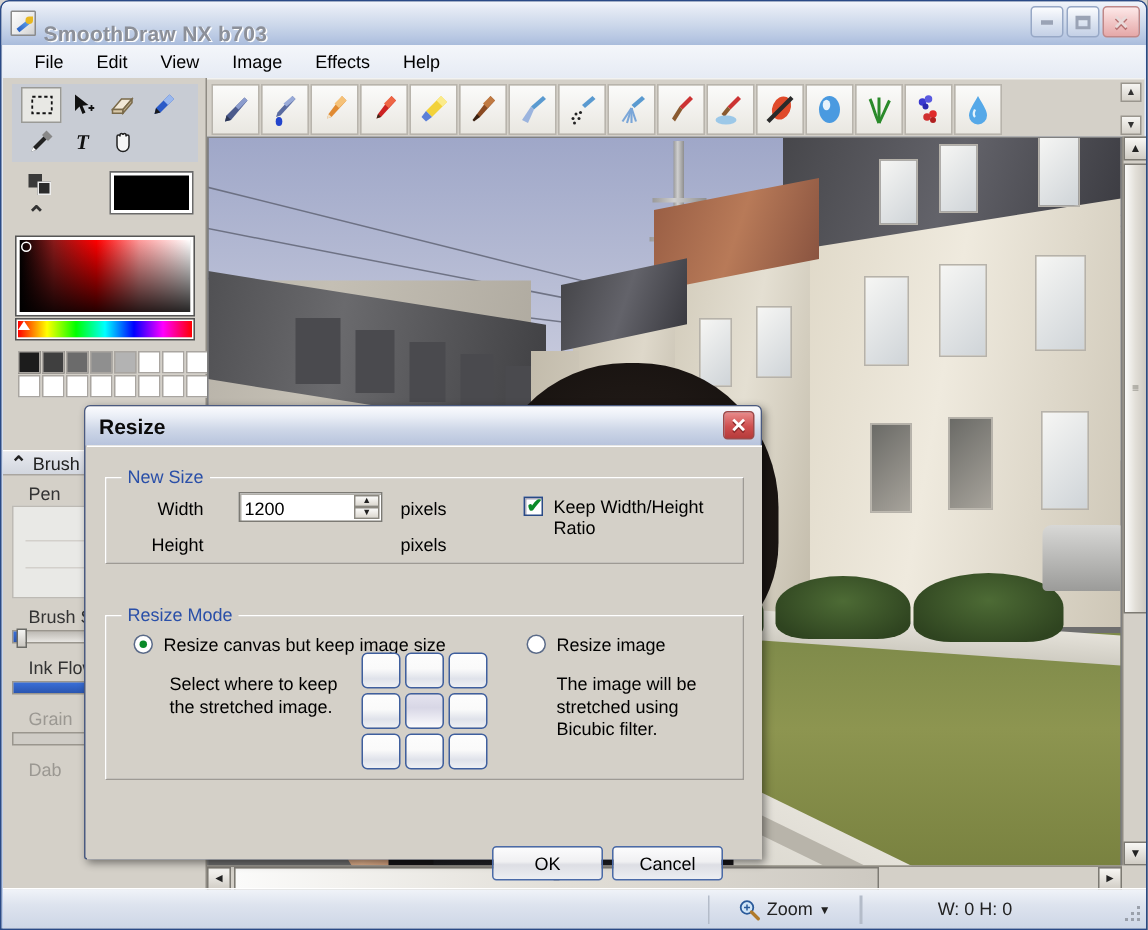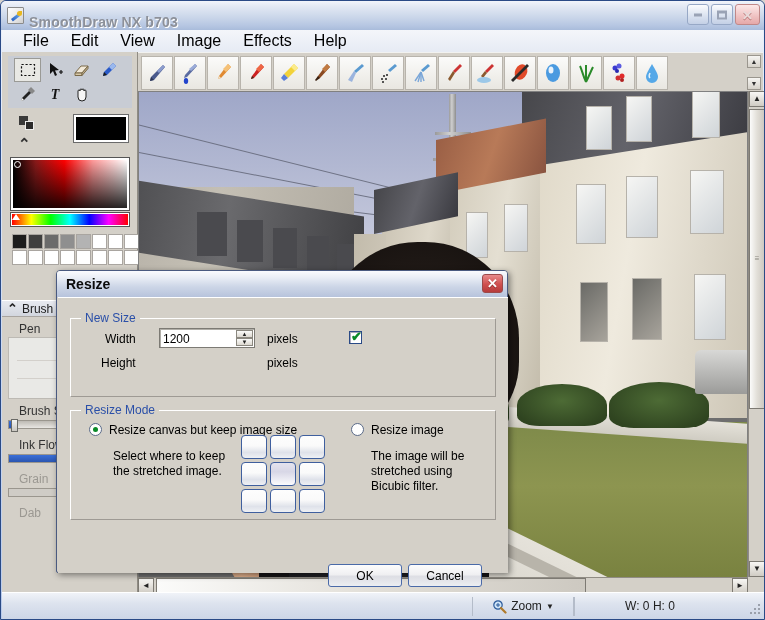--- a/index.html
+++ b/index.html
@@ -73,7 +73,7 @@
     display:flex; align-items:center; padding-left:10px;
   }
   .menu-item {
-    padding:3px 11px; font-size:16px; color:#000; cursor:default;
+    padding:3px 11px; font-size:12px; color:#000; cursor:default;
   }
 
   

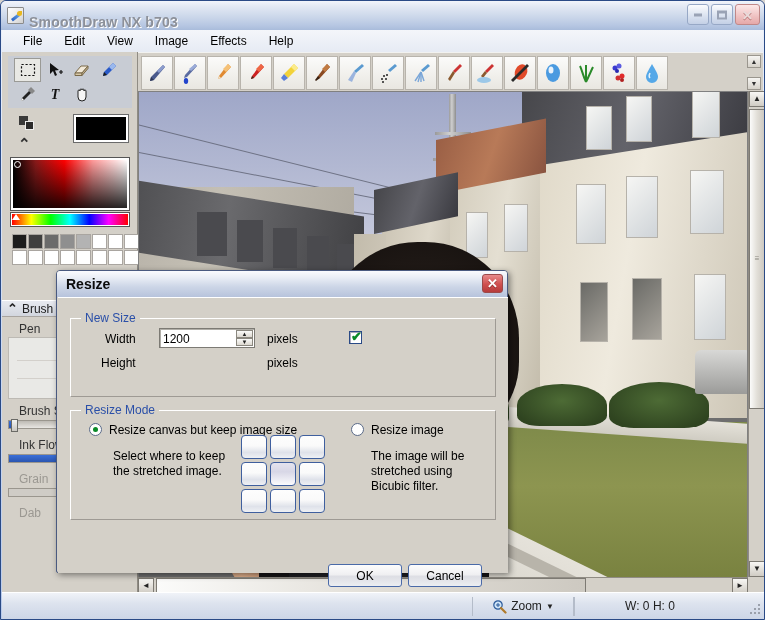--- a/index.html
+++ b/index.html
@@ -357,7 +357,7 @@
     background:#d4d0c8; padding:0 4px;
     font-size:12px; color:#2a4fa8;
   }
-  #grp-newsize { left:12px; top:20px; width:426px; height:79px; }
+  #grp-newsize { left:12px; top:20px; width:426px; height:58px; }
   #grp-mode    { left:12px; top:112px; width:426px; height:110px; }
 
   .field-label { position:absolute; font-size:12px; color:#000; }

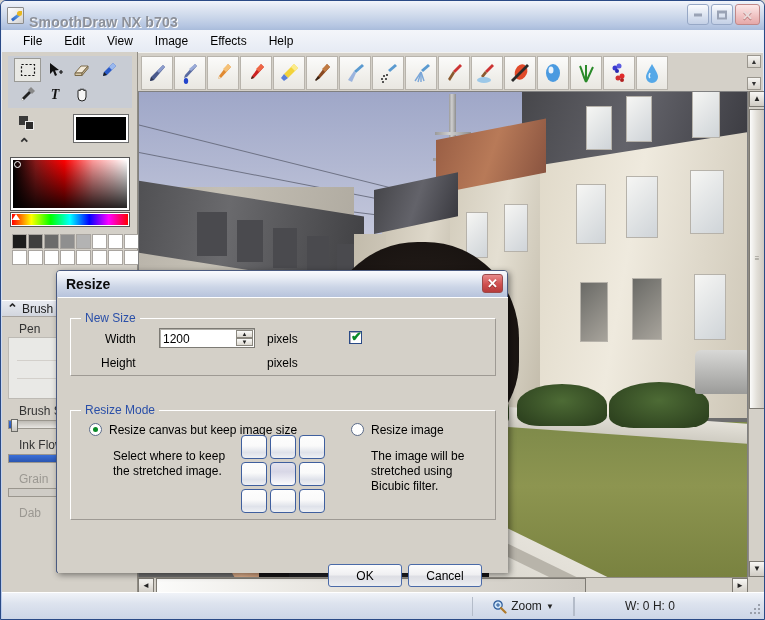--- a/index.html
+++ b/index.html
@@ -858,6 +858,7 @@
         <div class="cbx" style="left:278px; top:12px;">
           <span class="tick">✔</span>
         </div>
+        <span class="cbx-label" style="left:298px; top:12px;">Keep Width/Height Ratio</span>
       </fieldset>
 
       <fieldset class="group" id="grp-mode">

